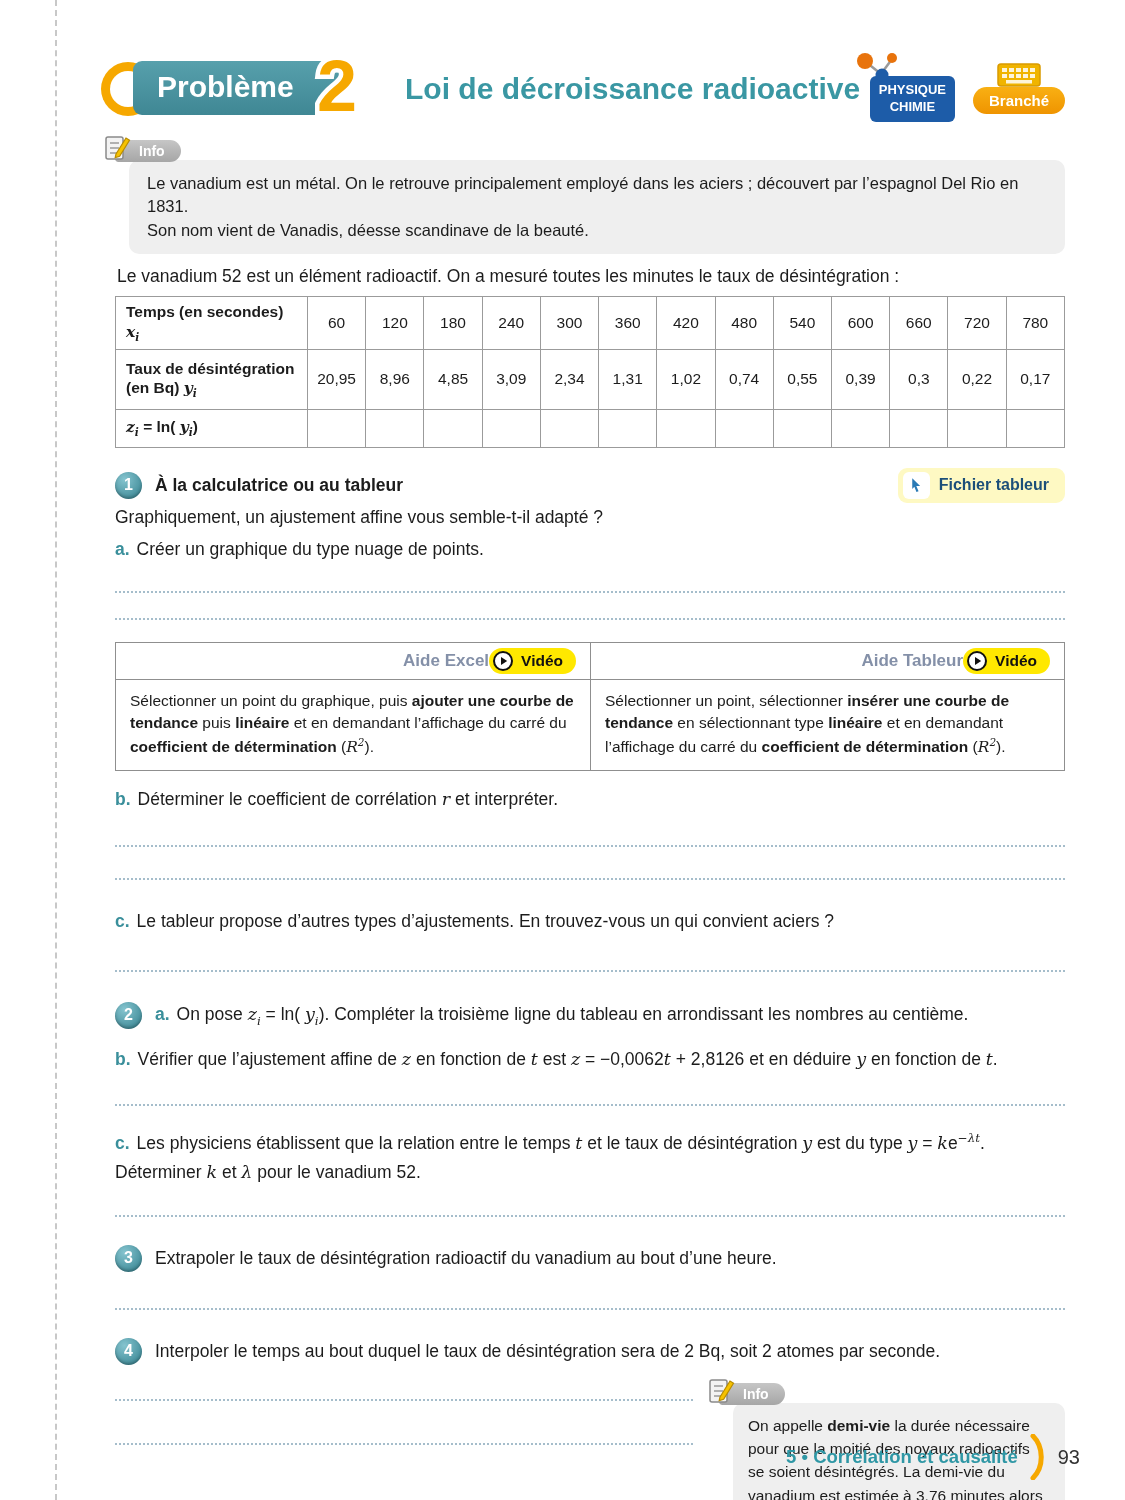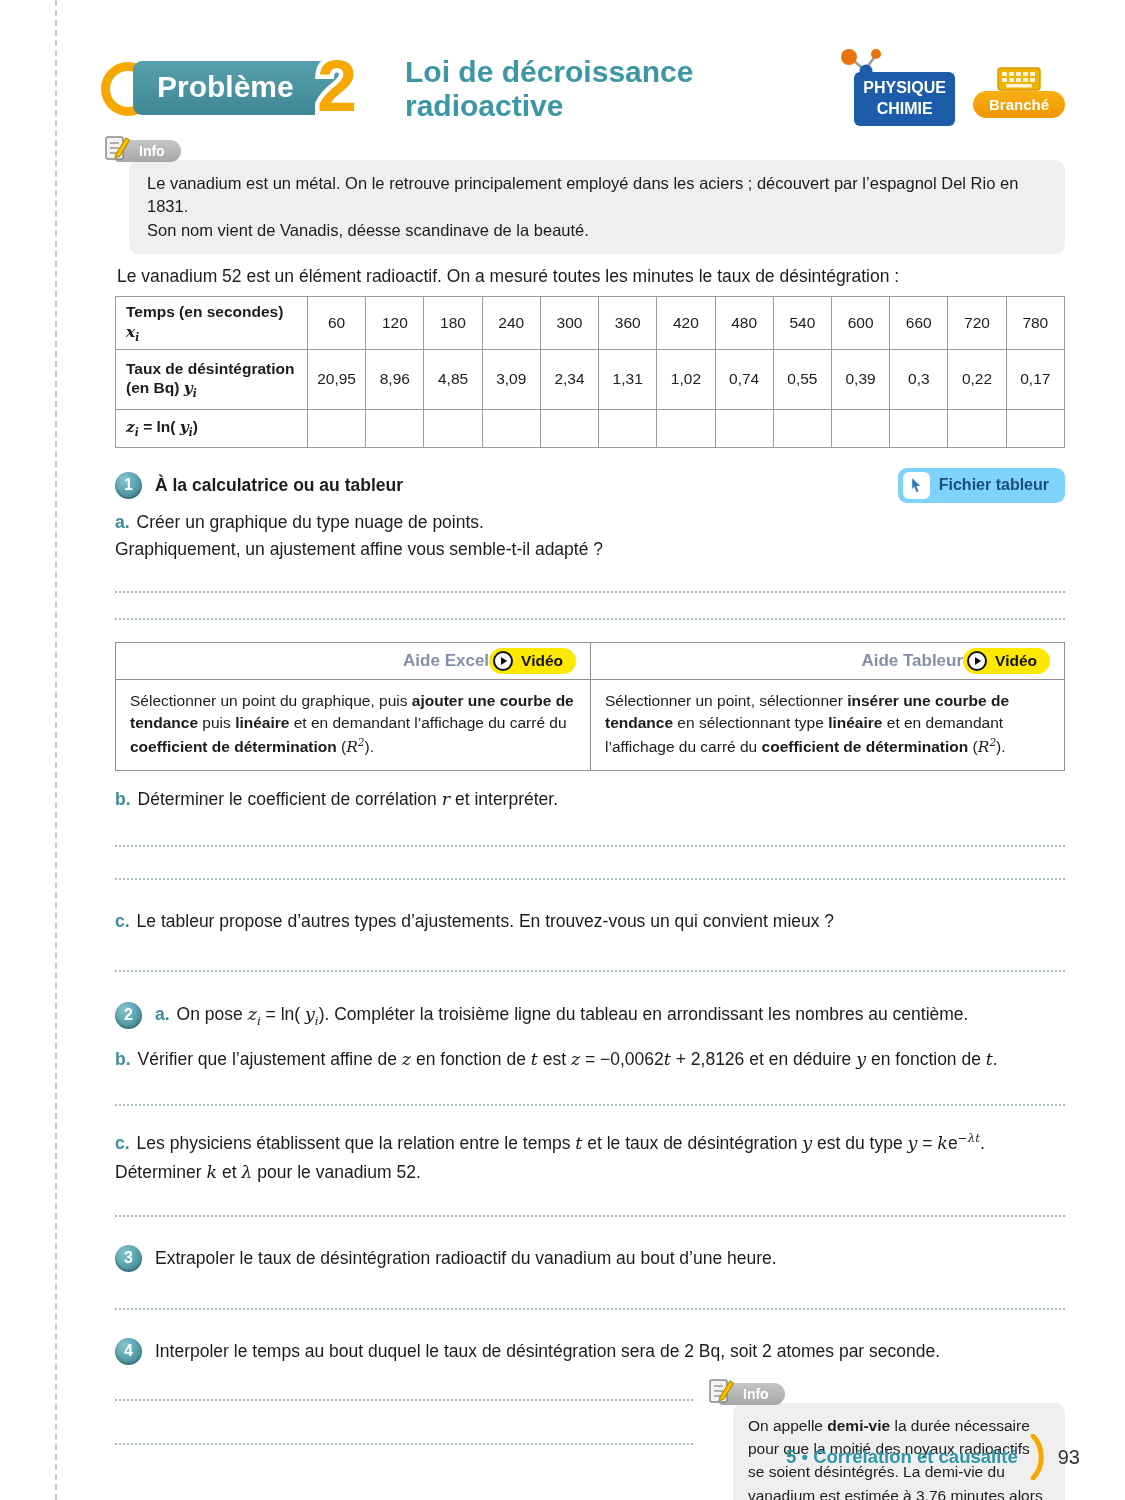--- a/index.html
+++ b/index.html
@@ -20,7 +20,7 @@
   .pnum text { font-family:"Liberation Sans",sans-serif; }
   .title { font-size:30px; font-weight:bold; color:#3a97a3; margin-left:42px; flex:1 1 auto; }
   .badges { display:flex; gap:18px; align-items:flex-end; padding-top:20px; flex:0 0 auto; }
-  .pc-badge { position:relative; background:#1d5ca8; color:#fff; font-weight:bold; font-size:16px;
+  .pc-badge { position:relative; background:#1d5ca8; color:#fff; font-weight:bold; font-size:13px;
               text-align:center; padding:6px 9px; border-radius:6px; line-height:1.3; min-width:72px; }
   .molecule { position:absolute; top:-26px; left:-16px; }
   .br-badge { position:relative; background:linear-gradient(#f9b013,#ef9400); color:#fff; font-weight:bold;

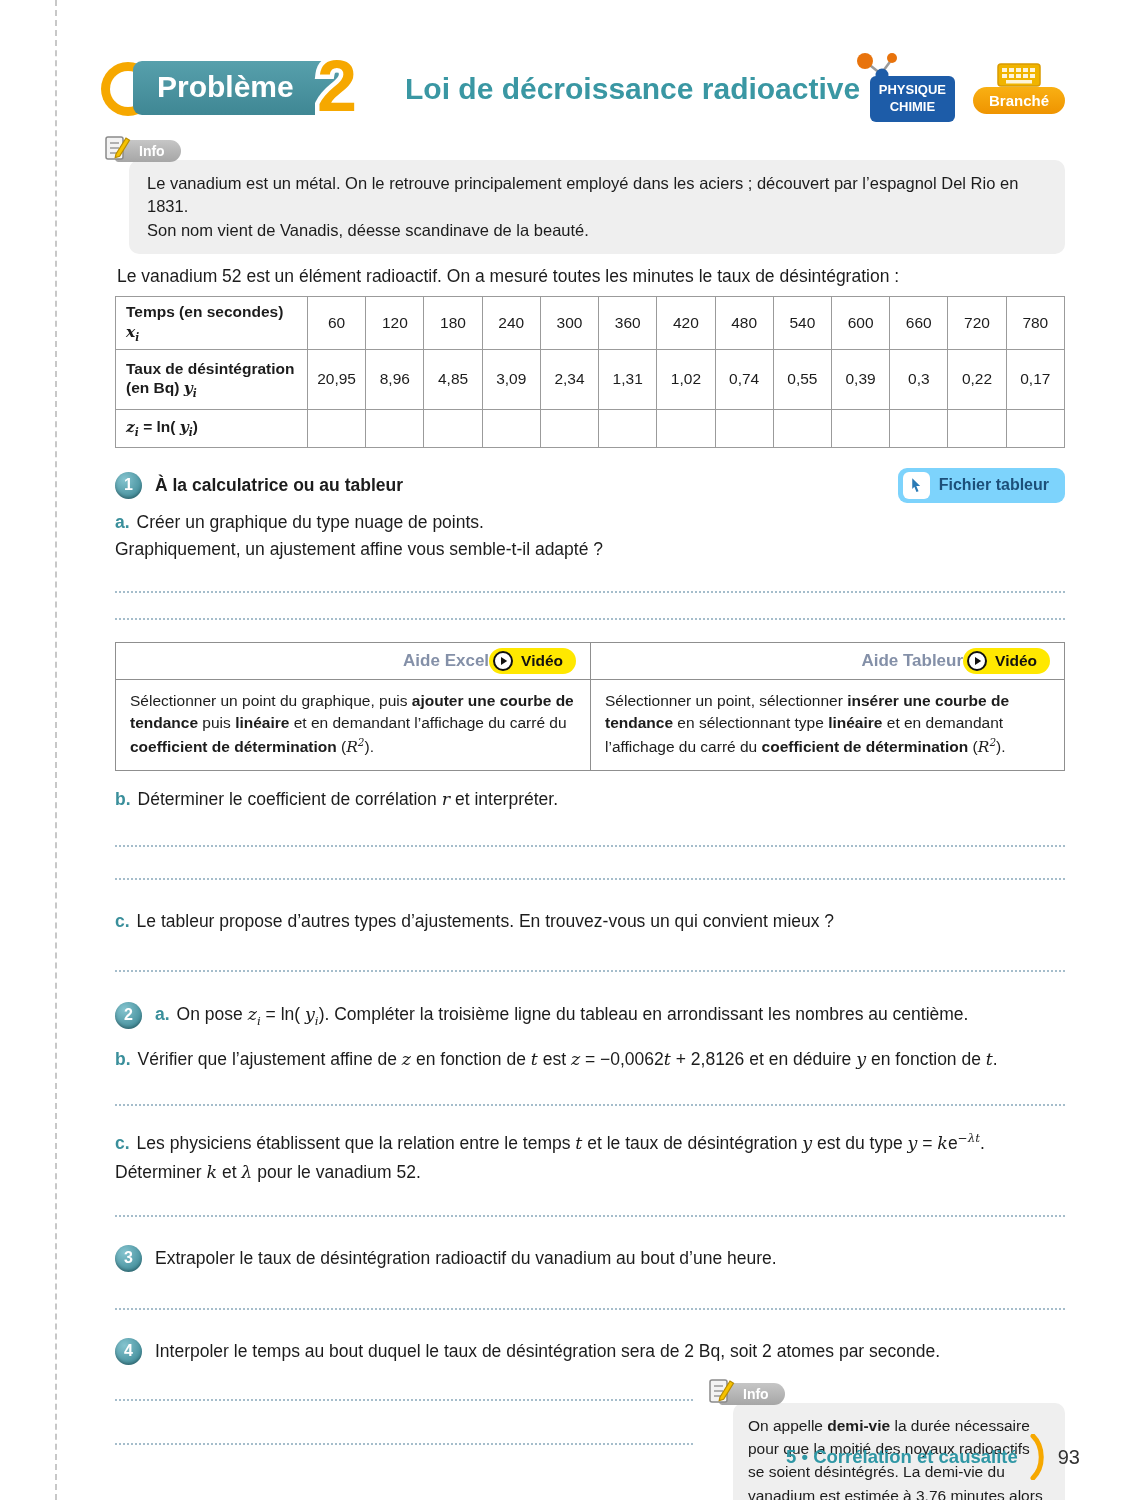--- a/index.html
+++ b/index.html
@@ -64,7 +64,7 @@
   .dots { border-bottom:2px dotted #a5bdcb; height:2px; }
 
   .file-btn { margin-left:auto; display:inline-flex; align-items:center; gap:9px;
-              background:#7dd3fc; border-radius:9px; padding:4px 16px 4px 5px;
+              background:#fef9c3; border-radius:9px; padding:4px 16px 4px 5px;
               color:#1c4f79; font-weight:bold; font-size:16px; cursor:pointer; }
   .file-icon { width:27px; height:27px; background:#fff; border-radius:6px;
                display:flex; align-items:center; justify-content:center; }

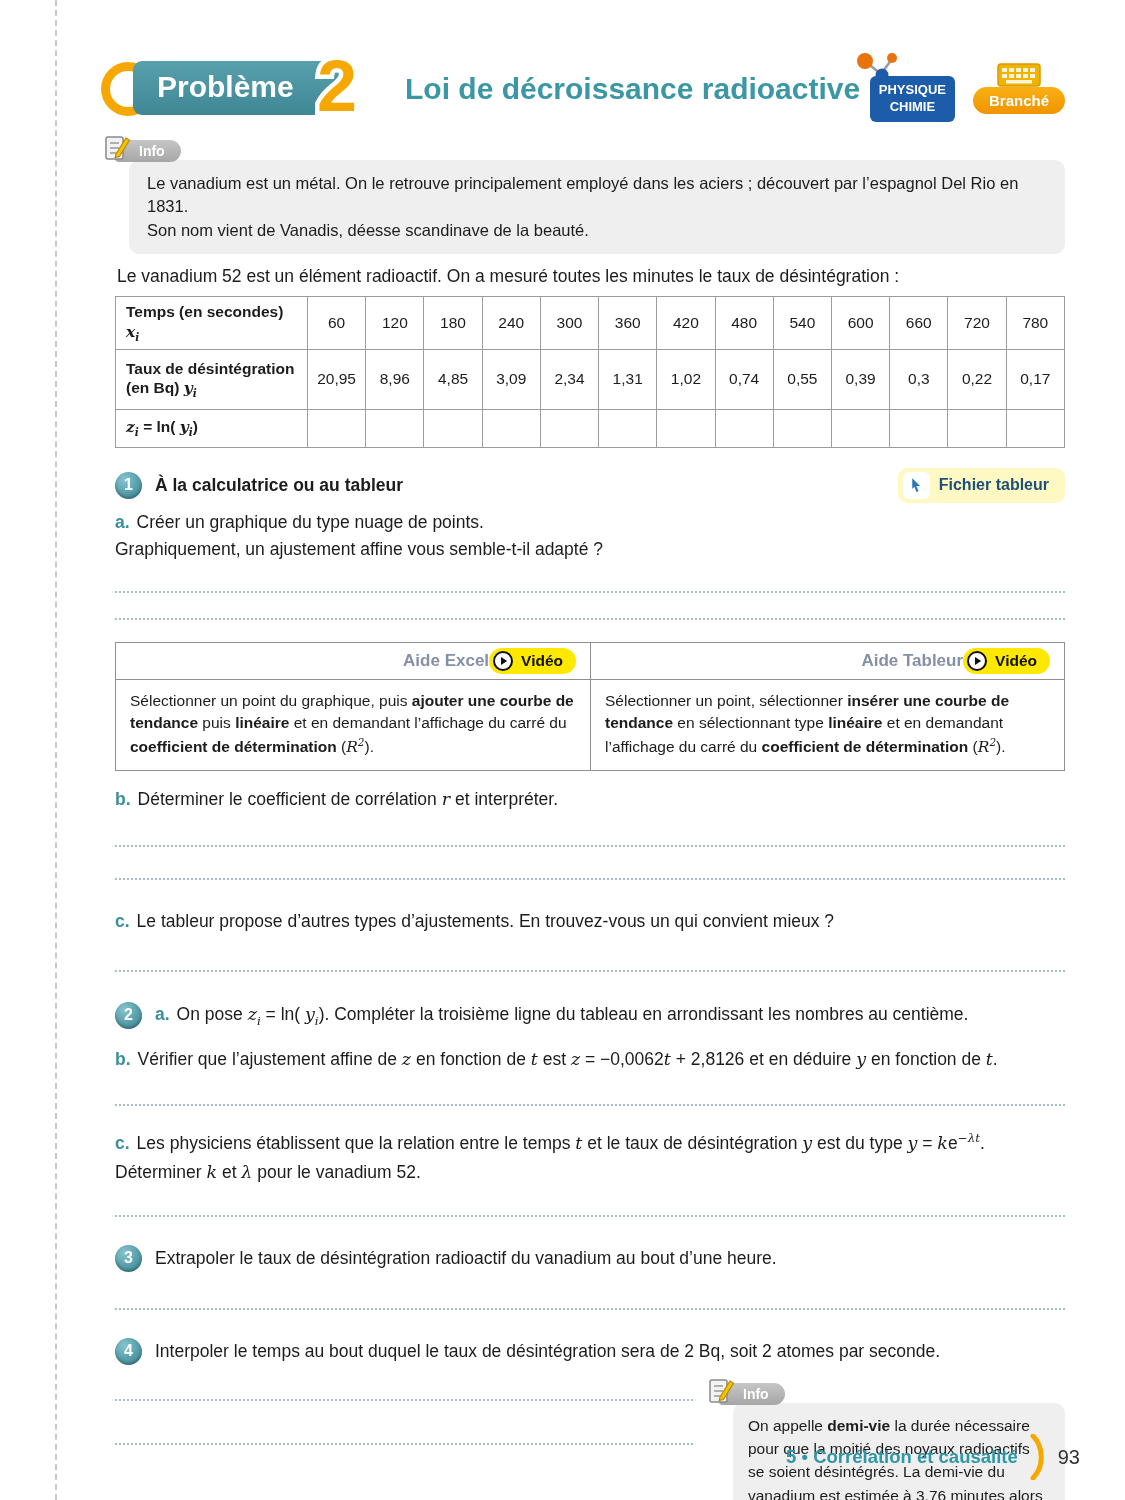--- a/index.html
+++ b/index.html
@@ -225,10 +225,10 @@
       </div>
     </div>
 
+    <div class="qline" style="margin-top:2px;">Graphiquement, un ajustement affine vous semble-t-il adapté ?</div>
     <div class="qline" style="margin-top:7px;">
       <span class="letter">a.</span><span>Créer un graphique du type nuage de points.</span>
     </div>
-    <div class="qline" style="margin-top:2px;">Graphiquement, un ajustement affine vous semble-t-il adapté ?</div>
 
     <div class="dots" style="margin-top:28px;"></div>
     <div class="dots" style="margin-top:25px;"></div>

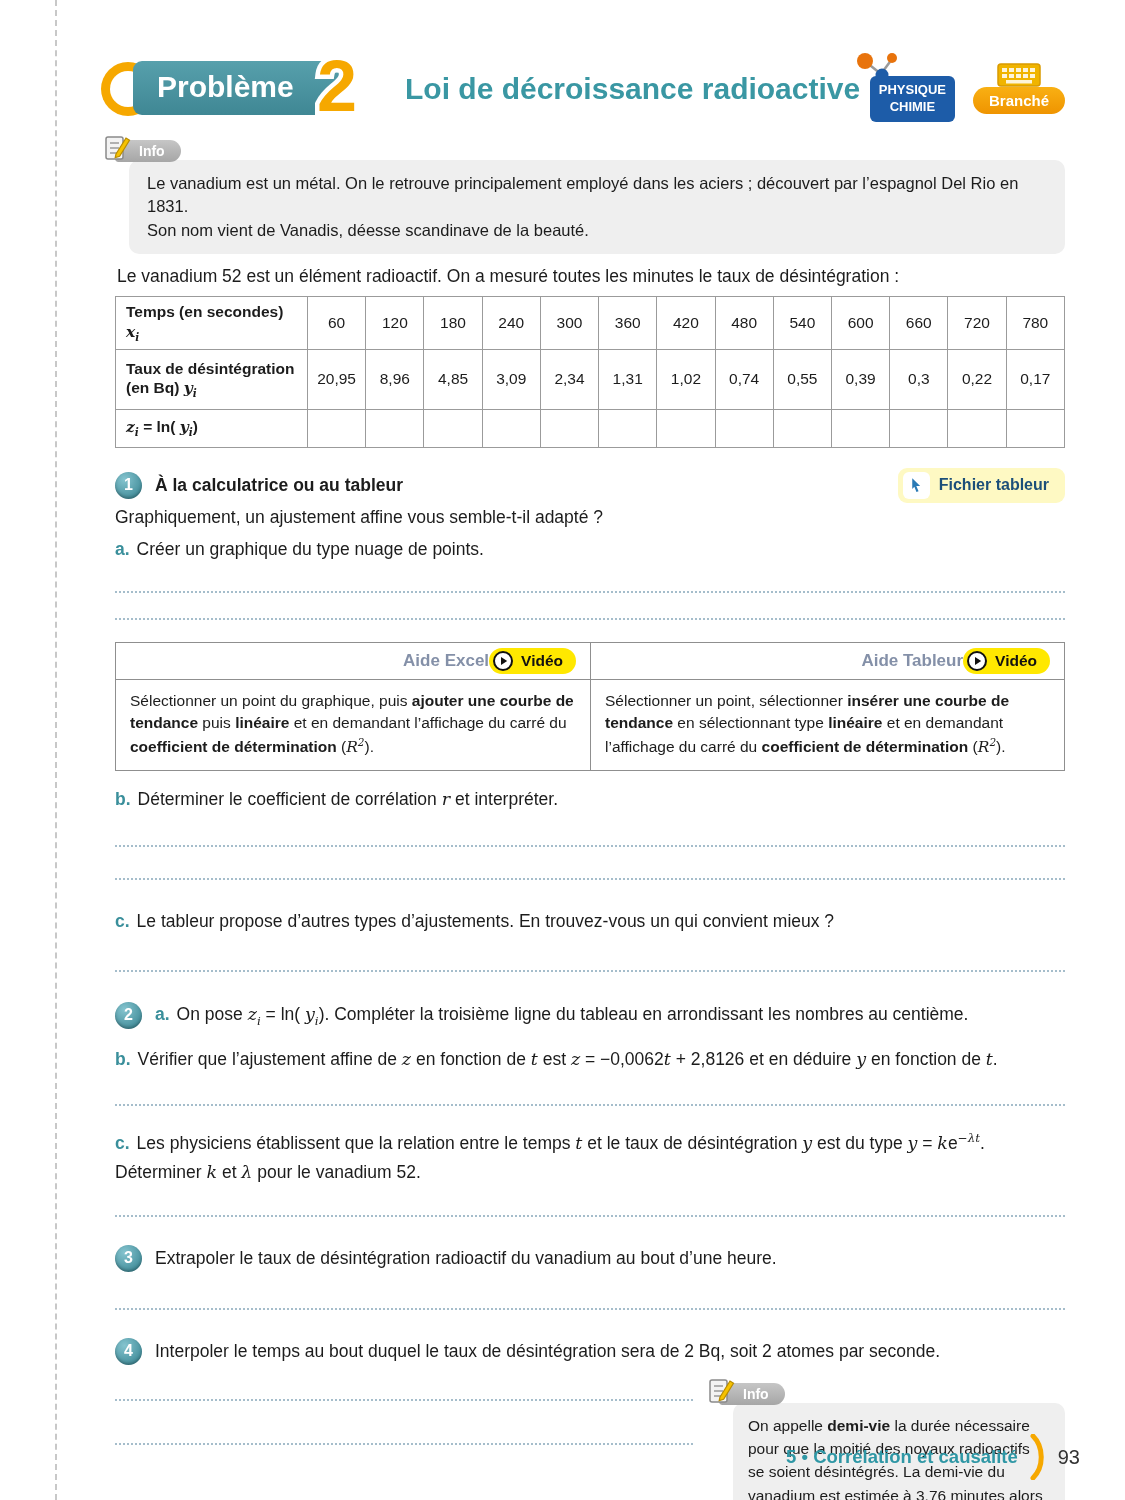--- a/index.html
+++ b/index.html
@@ -266,7 +266,7 @@
     <div class="dots" style="margin-top:31px;"></div>
 
     <div class="qline" style="margin-top:29px;">
-      <span class="letter">c.</span><span>Le tableur propose d’autres types d’ajustements. En trouvez-vous un qui convient mieux ?</span>
+      <span class="letter">c.</span><span>Le tableur propose d’autres types d’ajustements. En trouvez-vous un qui convient aciers ?</span>
     </div>
 
     <div class="dots" style="margin-top:36px;"></div>

